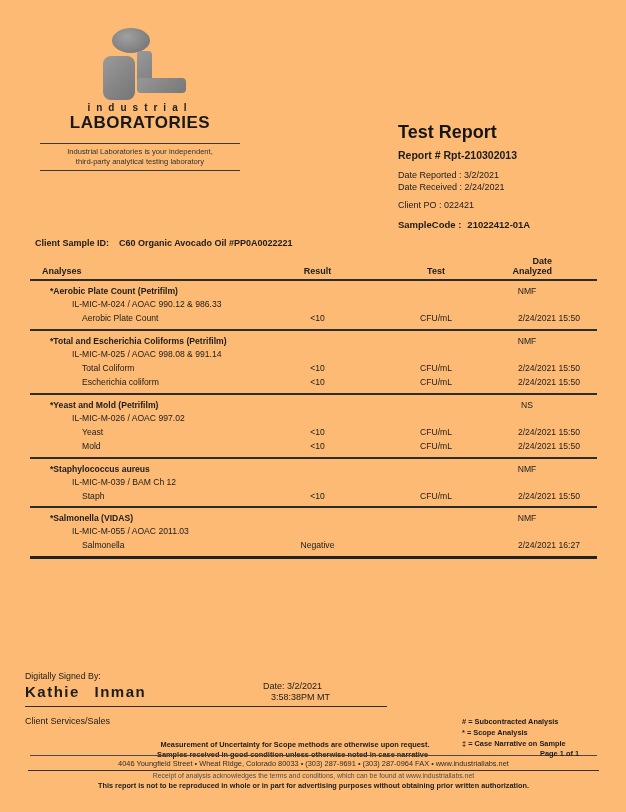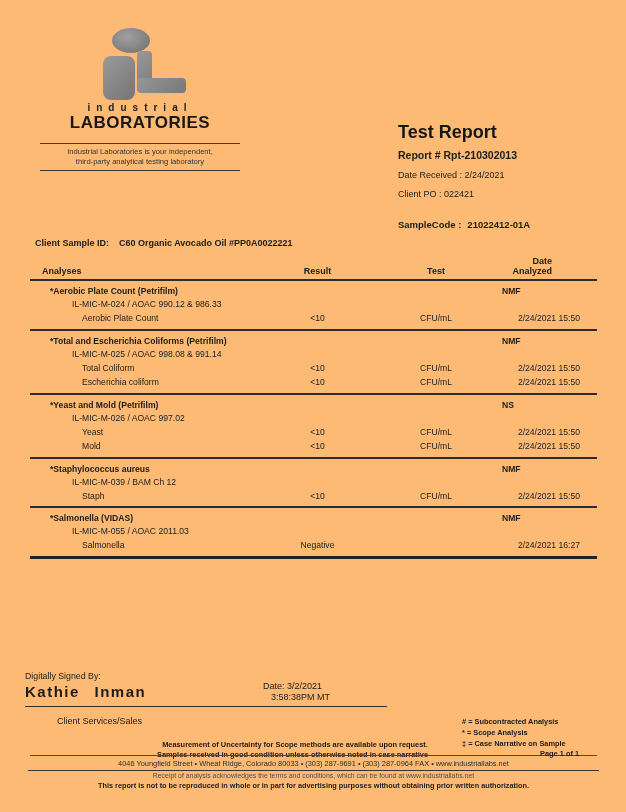--- a/index.html
+++ b/index.html
@@ -100,6 +100,7 @@
     <div class="report-title">Test Report</div>
     <div class="report-number">Report # Rpt-210302013</div>
     <div class="report-dates">
+      <div>Date Reported : 3/2/2021</div>
       <div>Date Received : 2/24/2021</div>
     </div>
     <div class="report-po">Client PO : 022421</div>

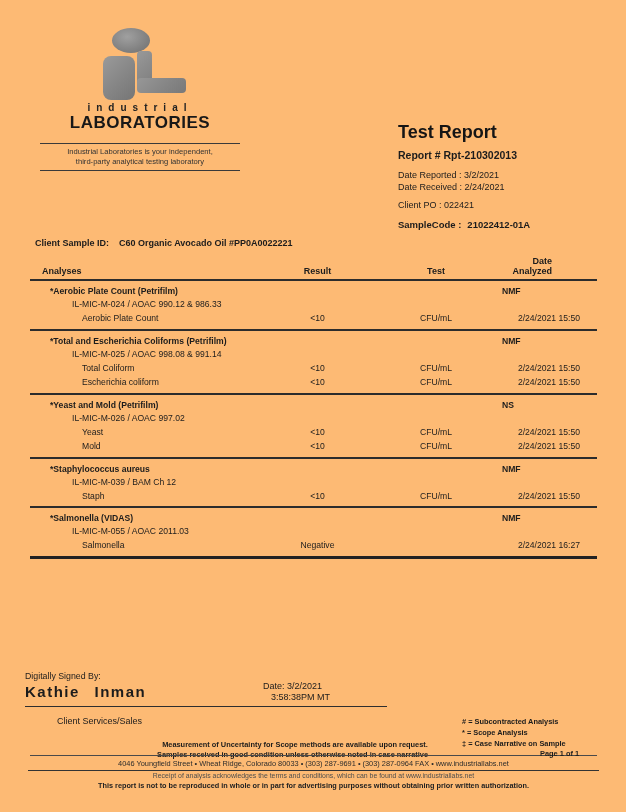--- a/index.html
+++ b/index.html
@@ -52,7 +52,7 @@
   .section:last-child { border-bottom:3px solid #222; }
   .sec-title-row { display:grid; grid-template-columns:472px 95px; line-height:14px; }
   .sec-title { font-weight:bold; padding-left:20px; }
-  .sec-flag { font-weight:bold; text-align:left; padding-right:45px; }
+  .sec-flag { font-weight:normal; text-align:center; padding-right:45px; }
   .method-row { padding-left:42px; line-height:13px; }
   .analyte-row { line-height:14.5px; }
   .analyte-name { padding-left:52px; }

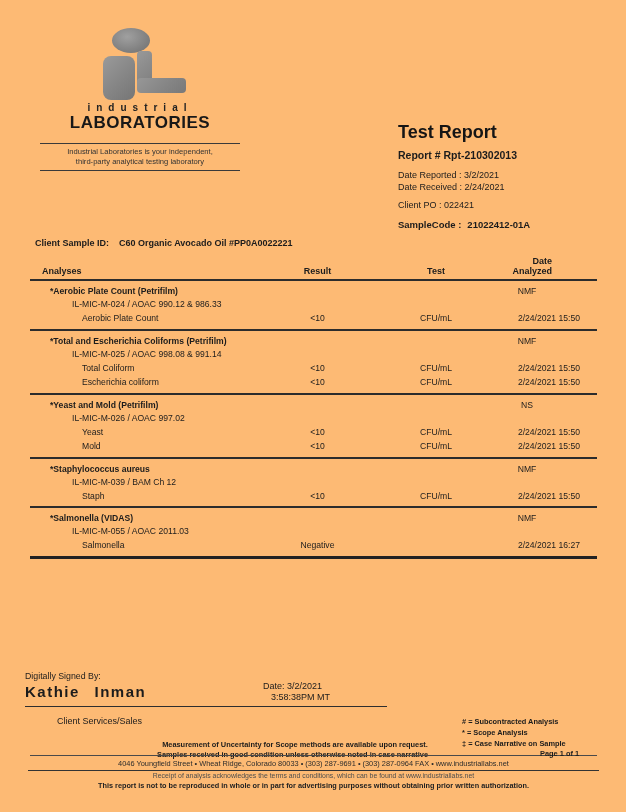--- a/index.html
+++ b/index.html
@@ -63,7 +63,7 @@
   .sig-date  { position:absolute; left:263px; top:681px; font-size:9px; }
   .sig-time  { position:absolute; left:271px; top:692px; font-size:9px; }
   .sig-rule  { position:absolute; left:25px; top:706px; width:362px; border-top:1.8px solid #2e2e2e; }
-  .sig-role  { position:absolute; left:25px; top:716px; font-size:9px;margin-left:32px; }
+  .sig-role  { position:absolute; left:25px; top:716px; font-size:9px; }
 
   
   .legend { position:absolute; left:462px; top:716px; font-size:7.4px; font-weight:bold; line-height:11px; }

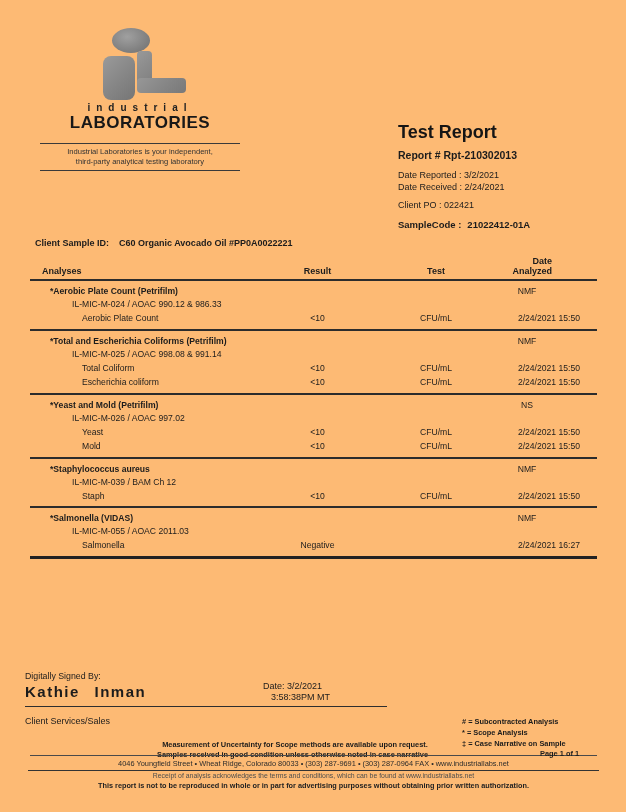--- a/index.html
+++ b/index.html
@@ -217,7 +217,7 @@
     <div>‡ = Case Narrative on Sample</div>
   </div>
 
-  <div class="uncertainty-note">Measurement of Uncertainty for Scope methods are available upon request.</div>
+  <div class="uncertainty-note">Measurement of Uncertainty for Scope methods are otherwise upon request.</div>
   <div class="condition-note">Samples received in good condition unless otherwise noted in case narrative</div>
   <div class="strike-rule"></div>
   <div class="page-number">Page 1 of 1</div>

